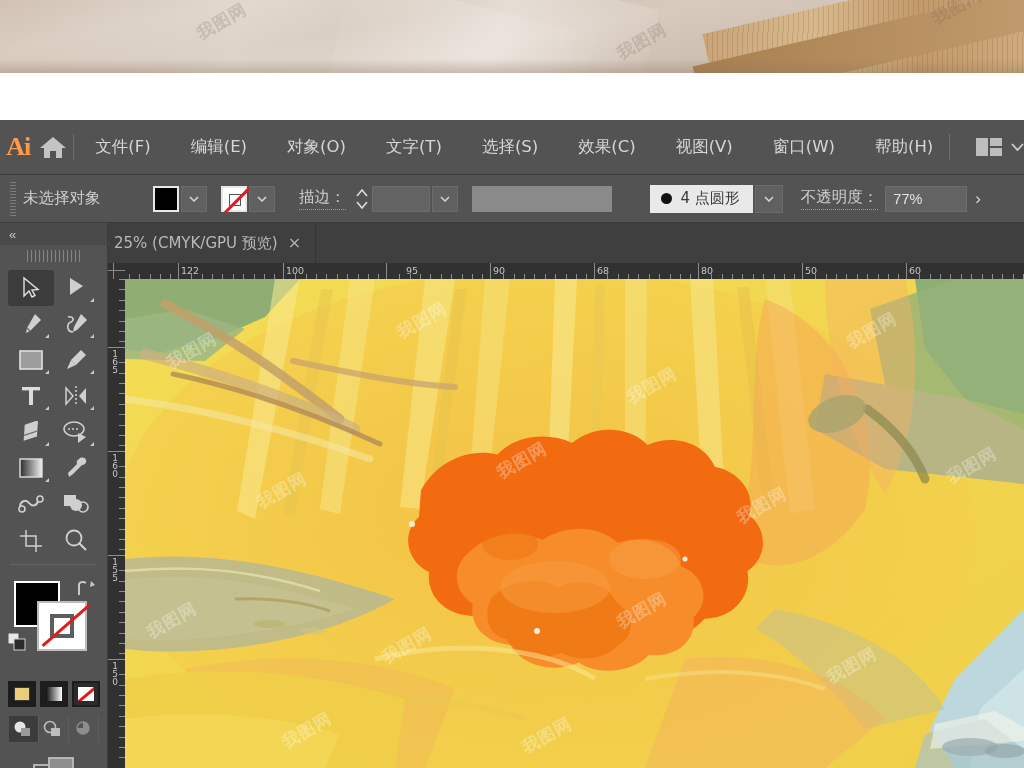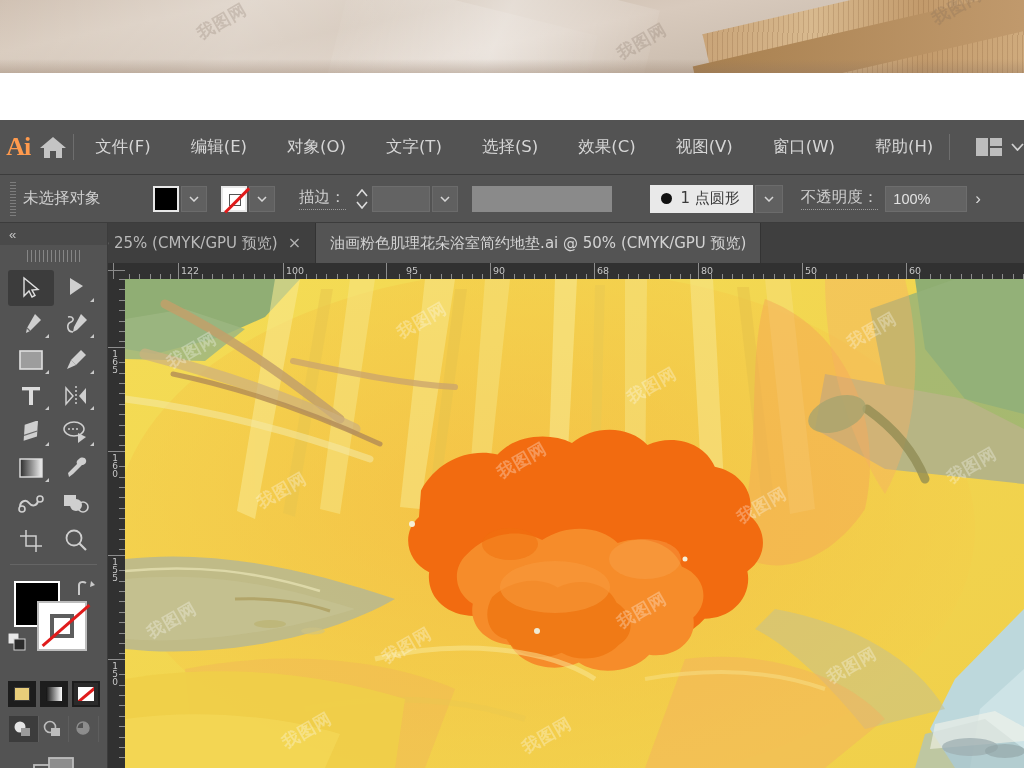--- a/index.html
+++ b/index.html
@@ -315,7 +315,7 @@
 
       <div class="profile-box" style="margin-left:38px;">
         <span class="dot"></span>
-        <span>1 点圆形</span>
+        <span>4 点圆形</span>
       </div>
       <div class="drop-btn" style="height:28px;width:28px;">
         <svg class="chev" viewBox="0 0 10 6">

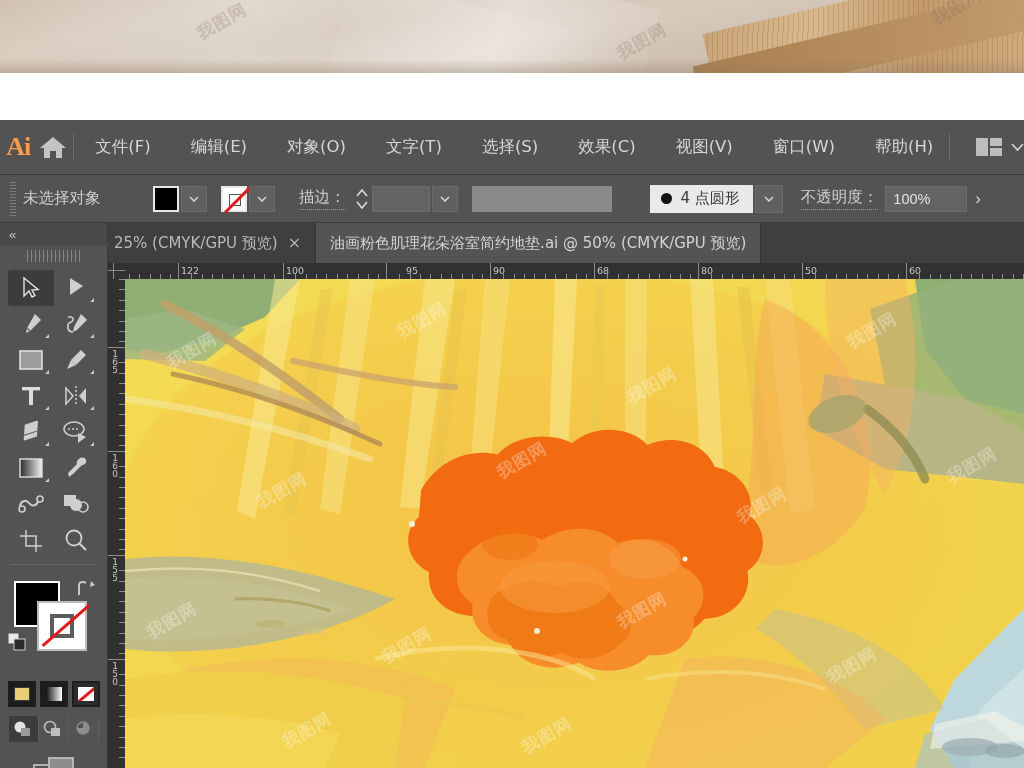--- a/index.html
+++ b/index.html
@@ -324,7 +324,7 @@
       </div>
 
       <div class="cb-label dotted" style="margin-left:18px; margin-right:7px;">不透明度：</div>
-      <div class="opacity-field">100%</div>
+      <div class="opacity-field">77%</div>
       <div class="arrow-right">›</div>
     </div>
 

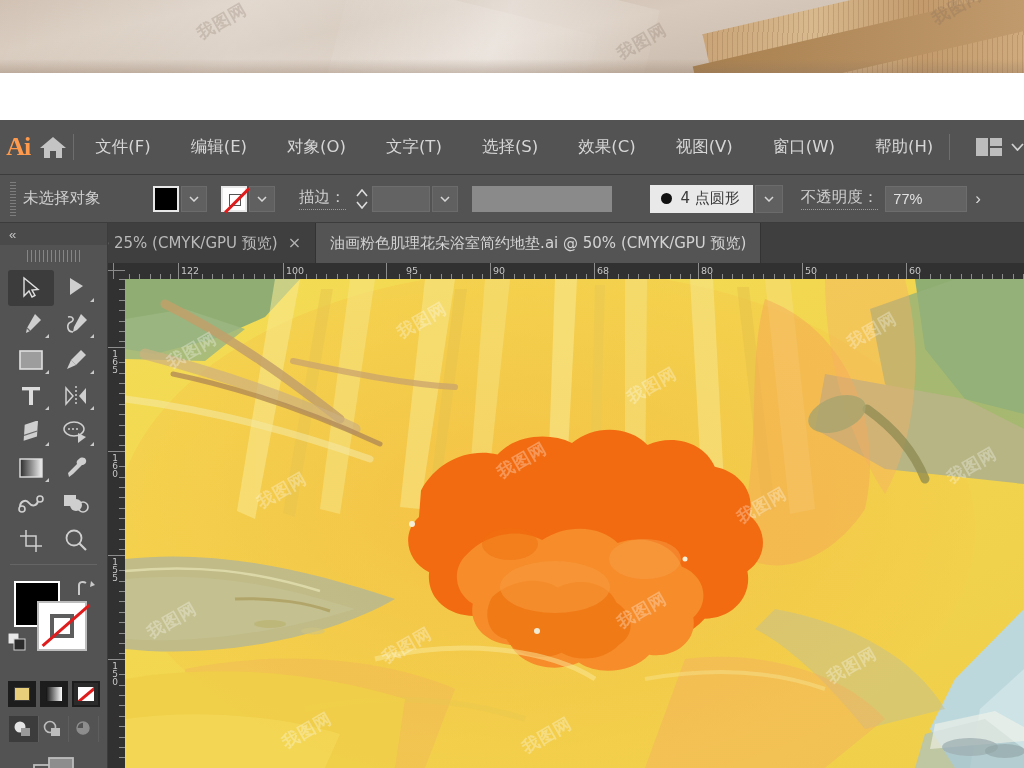--- a/index.html
+++ b/index.html
@@ -333,9 +333,6 @@
       <div class="tab inactive">
         <span>未标题-1* @ 25% (CMYK/GPU 预览)</span>
         <span class="tab-close">×</span>
-      </div>
-      <div class="tab active">
-        <span>油画粉色肌理花朵浴室简约地垫.ai @ 50% (CMYK/GPU 预览)</span>
       </div>
       <div style="flex:1;background:#3f3f3f;"></div>
     </div>

